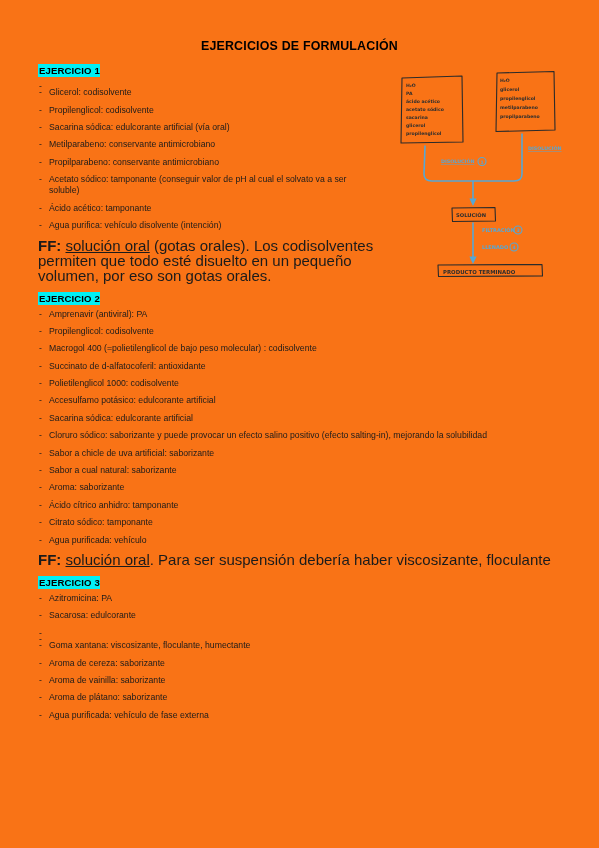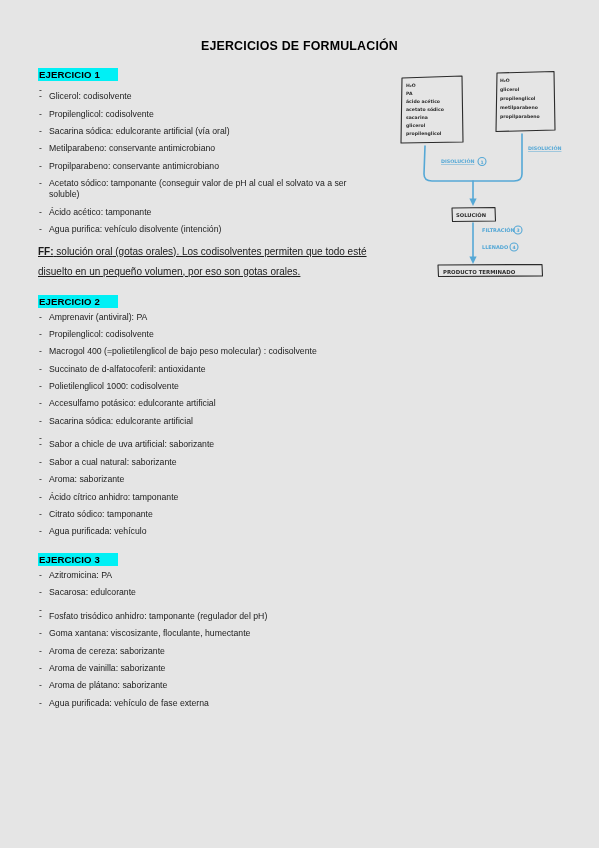--- a/index.html
+++ b/index.html
@@ -16,7 +16,7 @@
     position: relative;
     width: 599px;
     height: 848px;
-    background: #e5e5e5;
+    background: #f97316;
     overflow: hidden;
   }
 

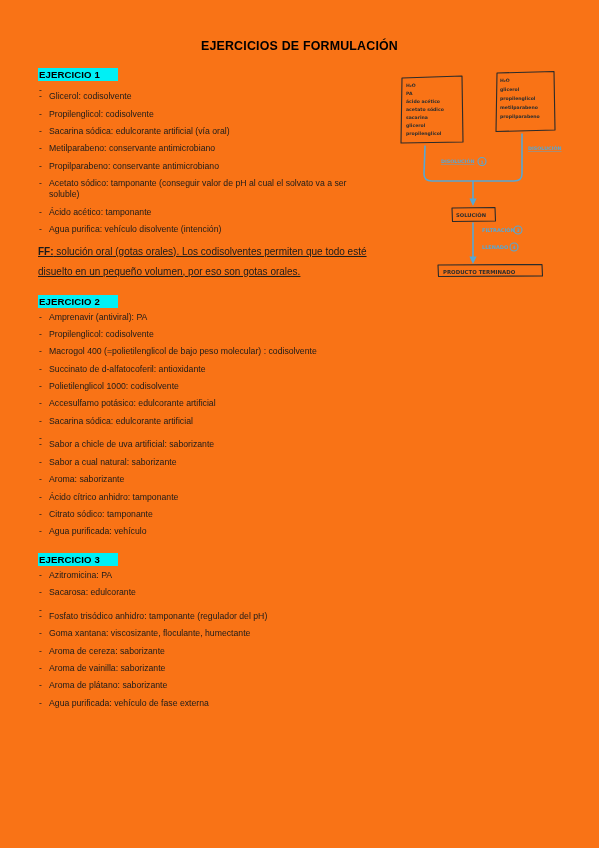--- a/index.html
+++ b/index.html
@@ -48,8 +48,8 @@
     font-size: 9.6px;
     font-weight: bold;
     letter-spacing: 0.1px;
-    padding: 1px 18px 1px 1px;
-    margin: 8px 0 4px 0;
+    padding: 1px 0 1px 1px;
+    margin: 0 0 4px 0;
     line-height: 11px;
   }
   .sec-wrap { margin: 0 0 1px 0; }

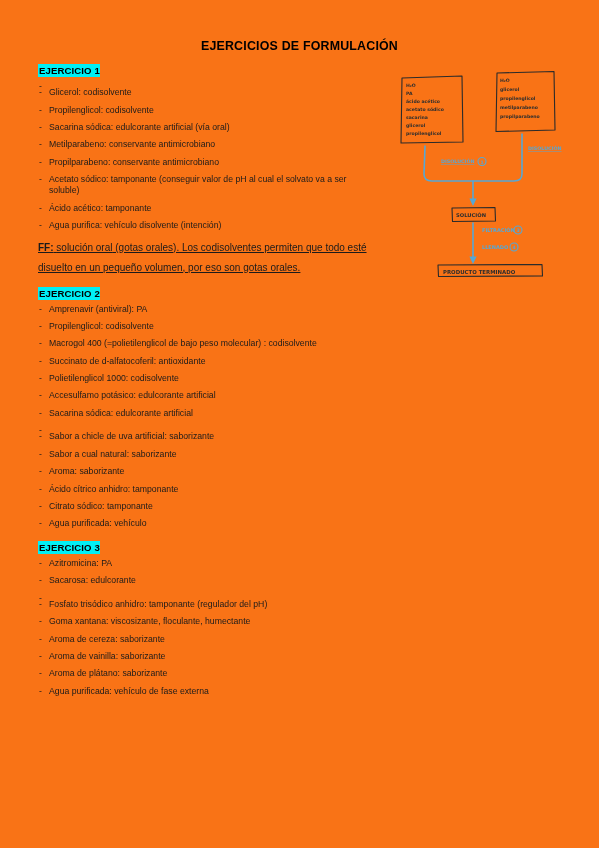--- a/index.html
+++ b/index.html
@@ -73,11 +73,10 @@
   }
 
   .ff-line {
-    font-size: 10px;
-    line-height: 20px;
+    font-size: 15px;
+    line-height: 15px;
     padding: 0 0 4px 0;
     color: #1b1b1b;
-    text-decoration: underline;
   }
   .ff-line b { font-weight: bold; }
   .ff-line u { text-decoration: underline; }

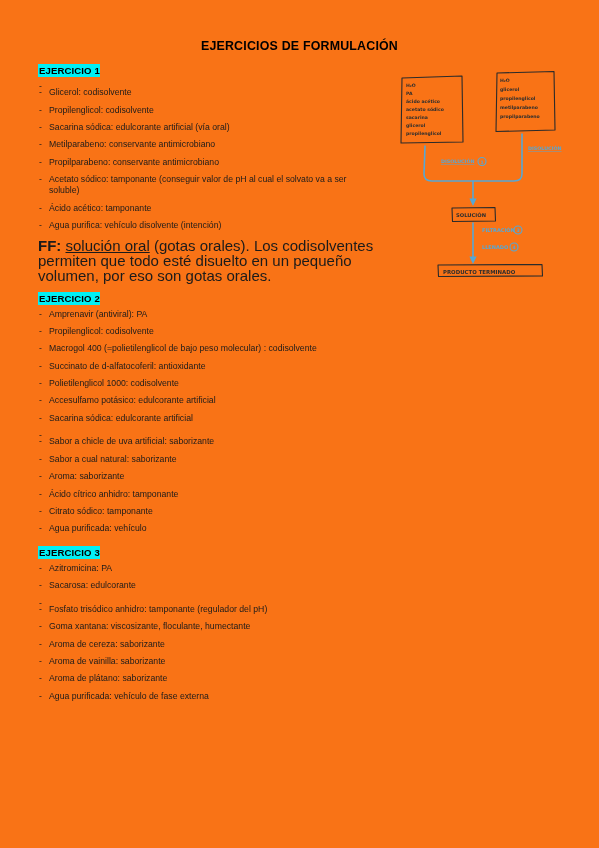--- a/index.html
+++ b/index.html
@@ -204,7 +204,7 @@
         <li><span class="dash">-</span><span>Polietilenglicol 1000: codisolvente</span></li>
         <li><span class="dash">-</span><span>Accesulfamo potásico: edulcorante artificial</span></li>
         <li><span class="dash">-</span><span>Sacarina sódica: edulcorante artificial</span></li>
-        <li><span class="dash">-</span></li>
+        <li><span class="dash">-</span><span>Cloruro sódico: saborizante y puede provocar un efecto salino positivo (efecto salting-in), mejorando la solubilidad</span></li>
         <li><span class="dash">-</span><span>Sabor a chicle de uva artificial: saborizante</span></li>
         <li><span class="dash">-</span><span>Sabor a cual natural: saborizante</span></li>
         <li><span class="dash">-</span><span>Aroma: saborizante</span></li>

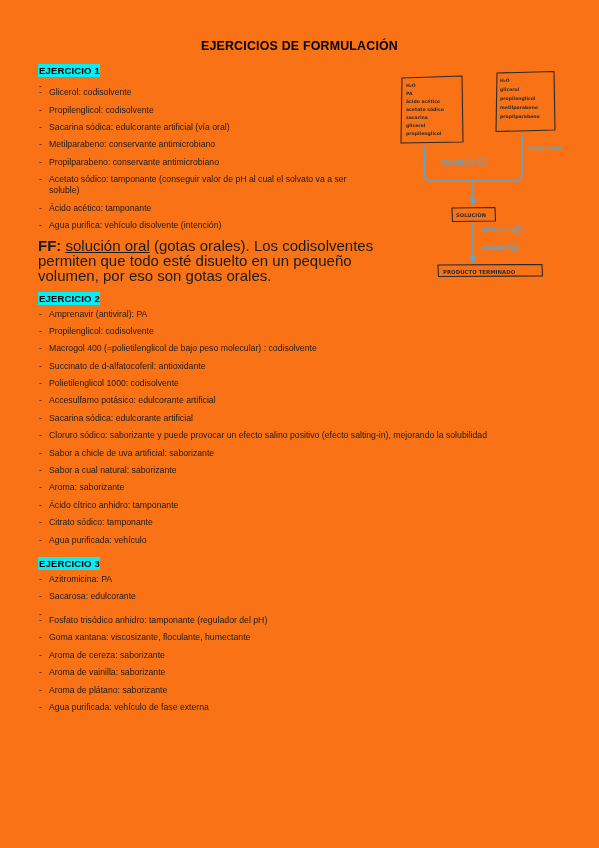--- a/index.html
+++ b/index.html
@@ -212,6 +212,10 @@
         <li><span class="dash">-</span><span>Citrato sódico: tamponante</span></li>
         <li><span class="dash">-</span><span>Agua purificada: vehículo</span></li>
       </ul>
+      <div class="ff-line">
+        <b>FF:</b>
+        <u>solución oral</u><span>. Para ser suspensión debería haber viscosizante, floculante</span>
+      </div>
     </div>
 
     <div class="sec-wrap">

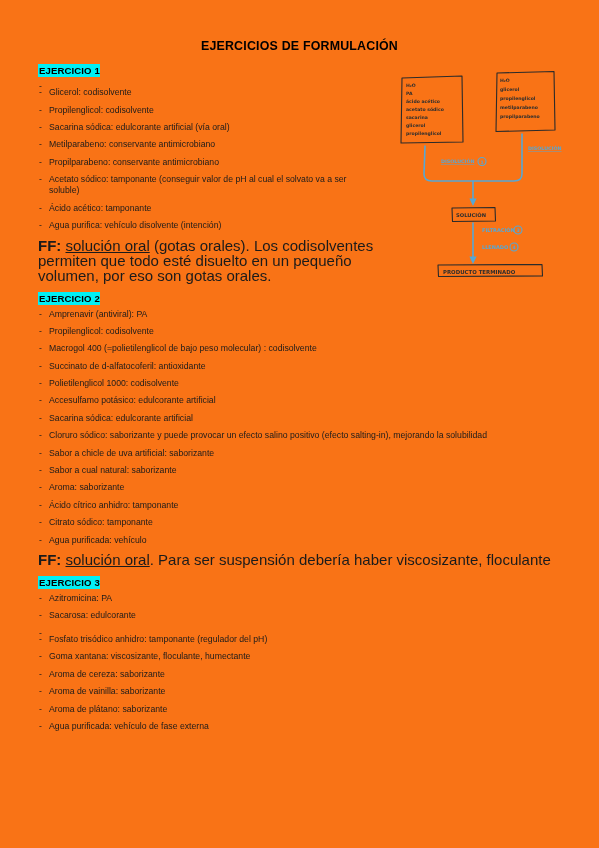--- a/index.html
+++ b/index.html
@@ -224,7 +224,7 @@
         <li><span class="dash">-</span><span>Azitromicina: PA</span></li>
         <li><span class="dash">-</span><span>Sacarosa: edulcorante</span></li>
         <li><span class="dash">-</span></li>
-        <li><span class="dash">-</span><span>Fosfato trisódico anhidro: tamponante (regulador del pH)</span></li>
+        <li><span class="dash">-</span></li>
         <li><span class="dash">-</span><span>Goma xantana: viscosizante, floculante, humectante</span></li>
         <li><span class="dash">-</span><span>Aroma de cereza: saborizante</span></li>
         <li><span class="dash">-</span><span>Aroma de vainilla: saborizante</span></li>

